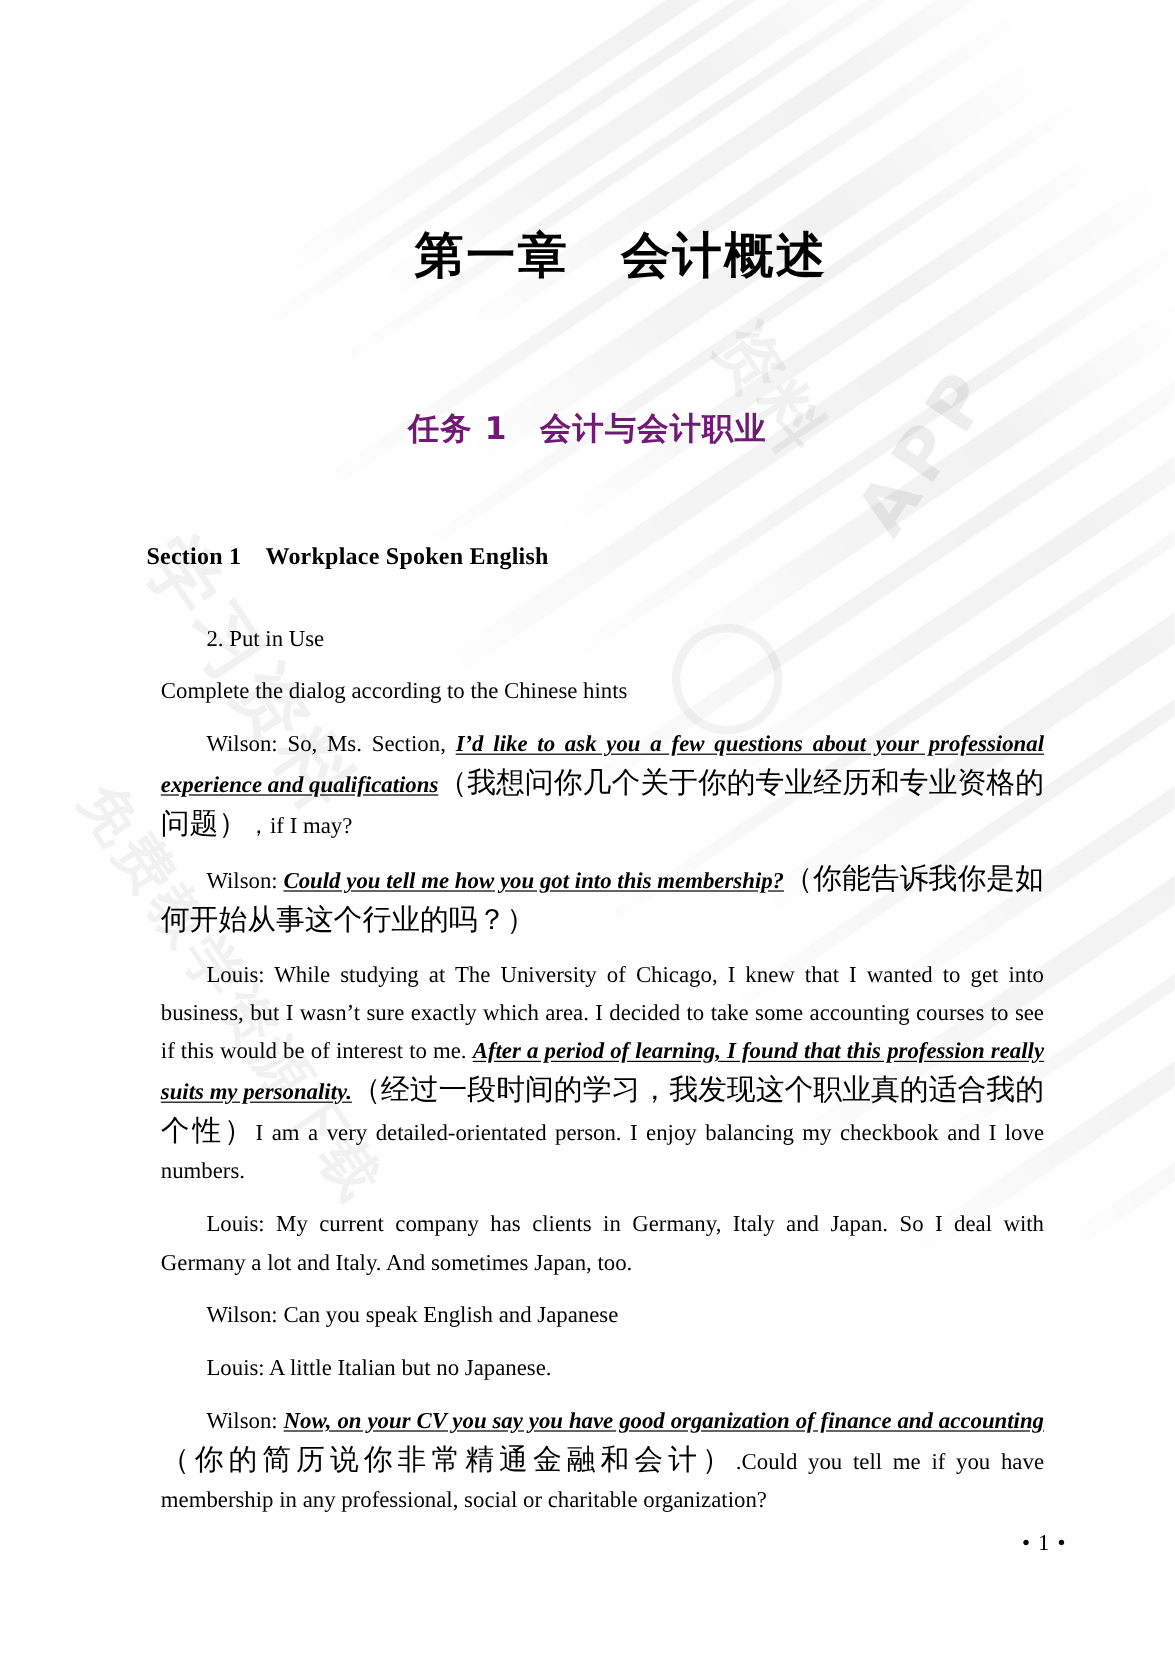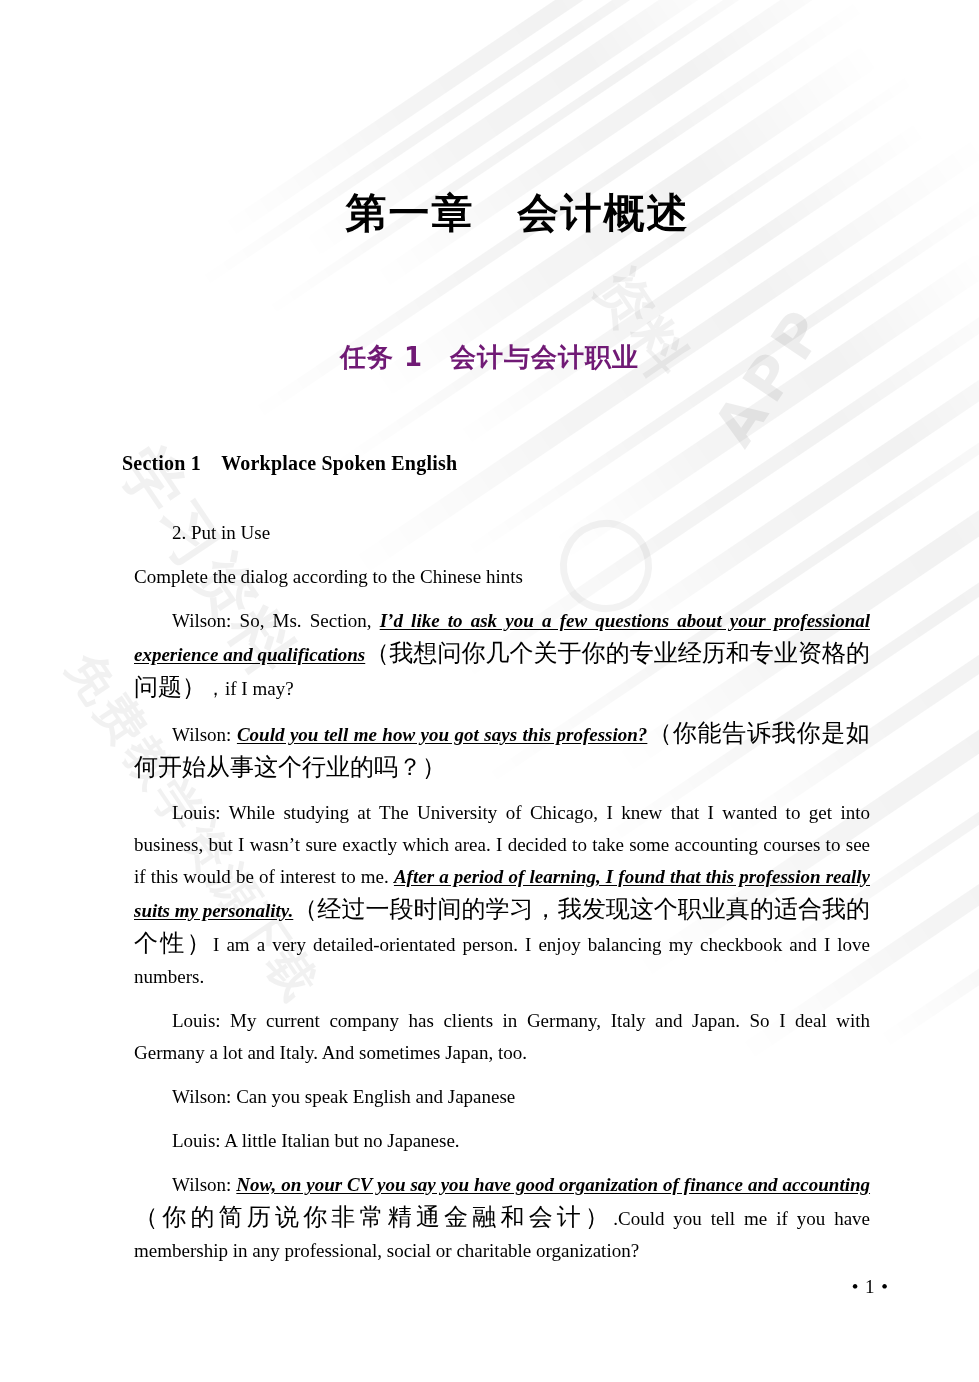--- a/index.html
+++ b/index.html
@@ -231,7 +231,7 @@
       <p class="indent"><span>Wilson: So, Ms. Section, </span><span class="ans">I’d like to ask you a few questions about your professional experience and qualifications</span><span class="cn">（我想问你几个关于你的专业经历和专业资格的问题）</span><span>，if I may?</span></p>
 
 
-      <p class="indent"><span>Wilson: </span><span class="ans">Could you tell me how you got says this profession?</span><span class="cn">（你能告诉我你是如何开始从事这个行业的吗？）</span></p>
+      <p class="indent"><span>Wilson: </span><span class="ans">Could you tell me how you got into this membership?</span><span class="cn">（你能告诉我你是如何开始从事这个行业的吗？）</span></p>
 
       <p class="indent"><span>Louis: While studying at The University of Chicago, I knew that I wanted to get into business, but I wasn’t sure exactly which area. I decided to take some accounting courses to see if this would be of interest to me. </span><span class="ans">After a period of learning, I found that this profession really suits my personality.</span><span class="cn">（经过一段时间的学习，我发现这个职业真的适合我的个性）</span><span>I am a very detailed-orientated person. I enjoy balancing my checkbook and I love numbers.</span></p>
 

